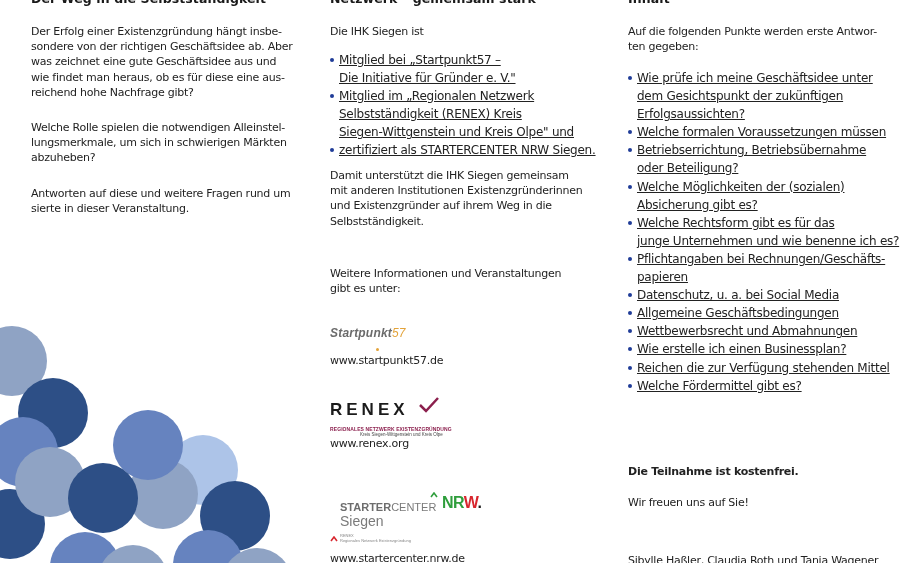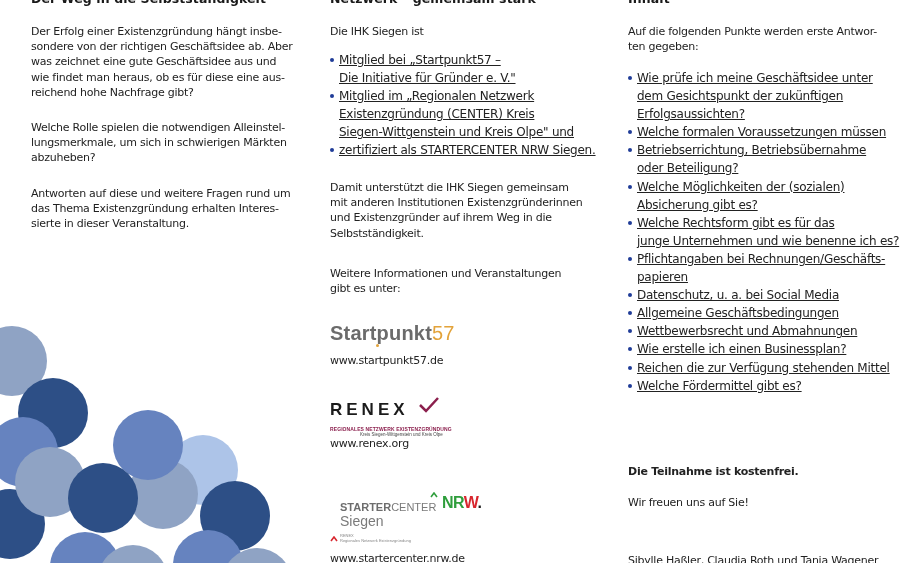--- a/index.html
+++ b/index.html
@@ -107,7 +107,7 @@
     <li>
         <span class="bullet"></span>
       <span class="line">Mitglied im „Regionalen Netzwerk</span>
-      <span class="line">Existenzgründung (CENTER) Kreis</span>
+      <span class="line">Selbstständigkeit (RENEX) Kreis</span>
       <span class="line">Siegen-Wittgenstein und Kreis Olpe" und</span>
       </li>
     <li>

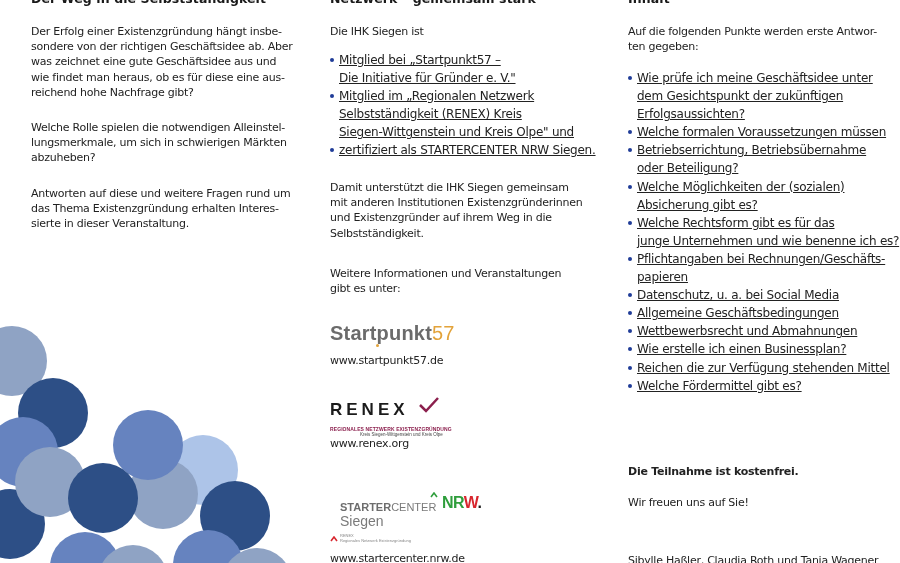--- a/index.html
+++ b/index.html
@@ -115,7 +115,7 @@
       <span class="line">zertifiziert als STARTERCENTER NRW Siegen.</span>
       </li>
   </ul>
-  <p class="para" style="top:180px;">
+  <p class="para" style="top:168px;">
     <span class="line">Damit unterstützt die IHK Siegen gemeinsam</span>
     <span class="line">mit anderen Institutionen Existenzgründerinnen</span>
     <span class="line">und Existenzgründer auf ihrem Weg in die</span>

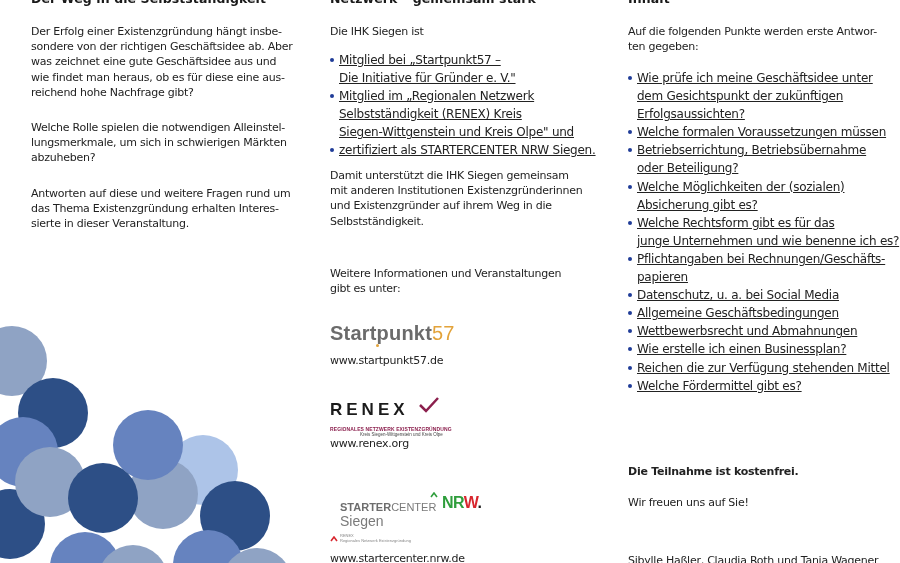--- a/index.html
+++ b/index.html
@@ -90,7 +90,6 @@
   </p>
   <p class="para" style="top:186px;">
     <span class="line">Antworten auf diese und weitere Fragen rund um</span>
-    <span class="line">das Thema Existenzgründung erhalten Interes-</span>
     <span class="line">sierte in dieser Veranstaltung.</span>
   </p>
 </section>

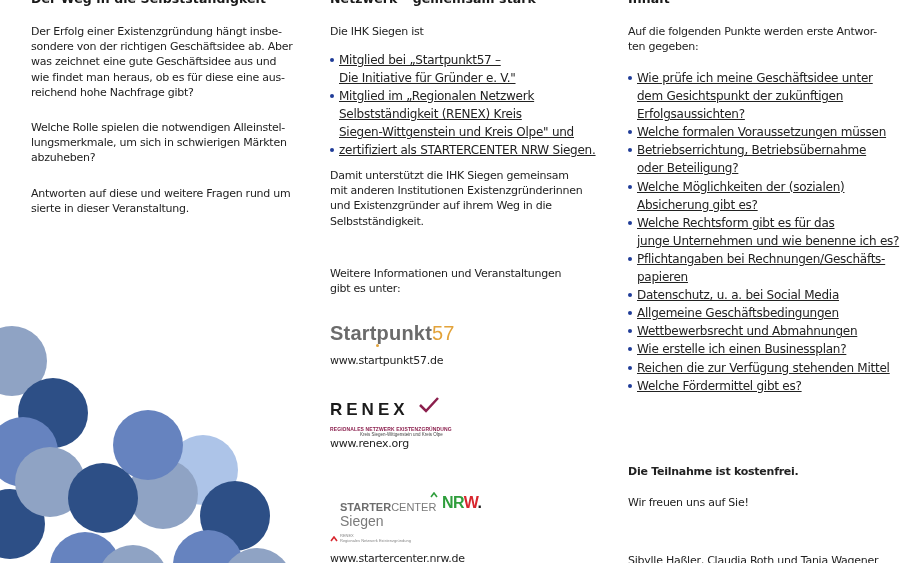--- a/index.html
+++ b/index.html
@@ -37,7 +37,7 @@
   .line { display: block; white-space: nowrap; }
 
   .logo { position: absolute; left: 0; }
-  .sp-logo { font-family: "Liberation Sans", sans-serif; font-weight: bold; font-size: 20px; color: #6b6b6b; letter-spacing: 0.2px; position: relative; }
+  .sp-logo { font-family: "Liberation Sans", sans-serif; font-weight: bold; font-size: 12px; color: #6b6b6b; letter-spacing: 0.2px; position: relative; font-style: italic; }
   .sp-logo .num { color: #e3a33a; font-weight: normal; }
   .sp-logo .dot { position: absolute; left: 46px; top: 22px; width: 3px; height: 3px; background: #e3a33a; border-radius: 50%; }
 

